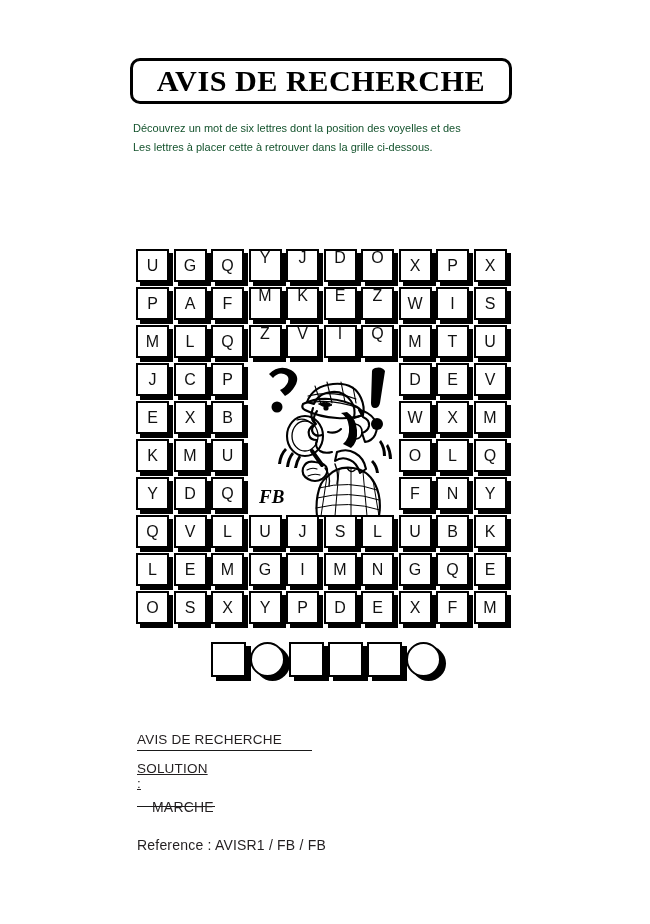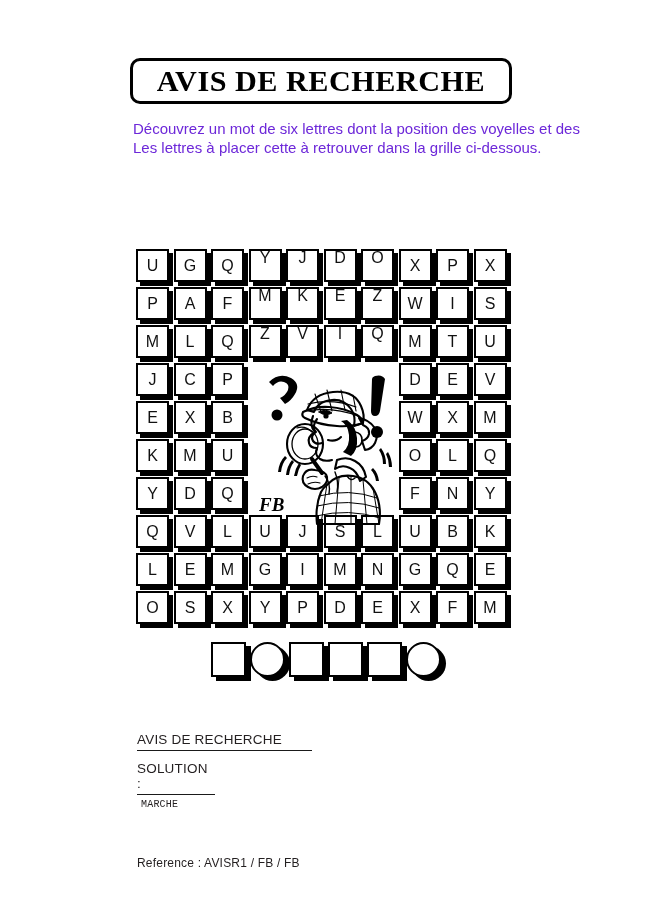--- a/index.html
+++ b/index.html
@@ -47,9 +47,9 @@
     left: 133px;
     top: 119px;
     width: 380px;
-    font-size: 15px;
+    font-size: 11px;
     line-height: 19.2px;
-    color: #6d28d9;
+    color: #14532d;
   }
   #intro .line {
     white-space: nowrap;

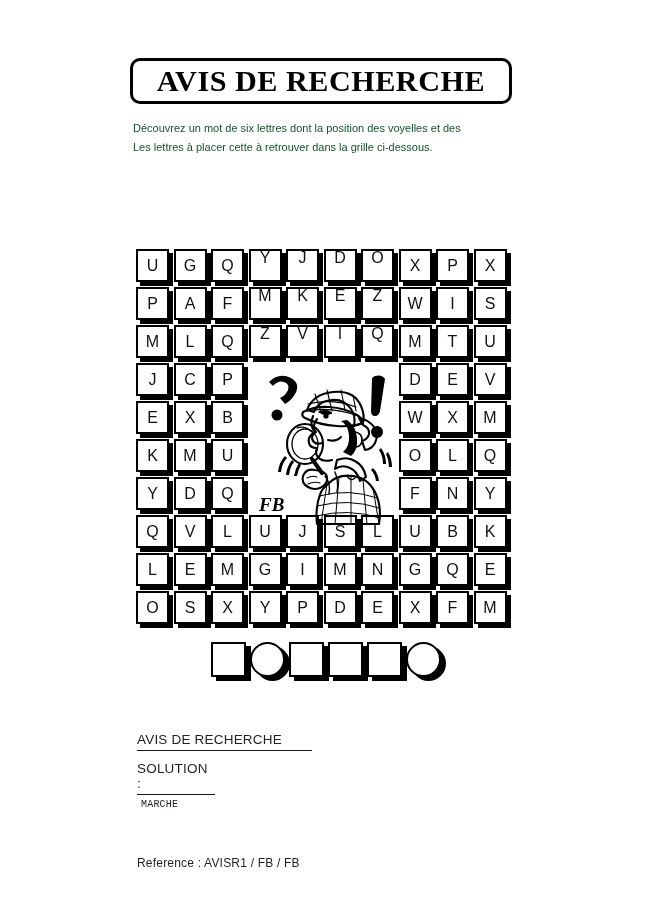--- a/index.html
+++ b/index.html
@@ -113,7 +113,7 @@
   #illustration {
     position: absolute;
     left: 255px;
-    top: 364px;
+    top: 356px;
     width: 150px;
     height: 168px;
     z-index: 5;

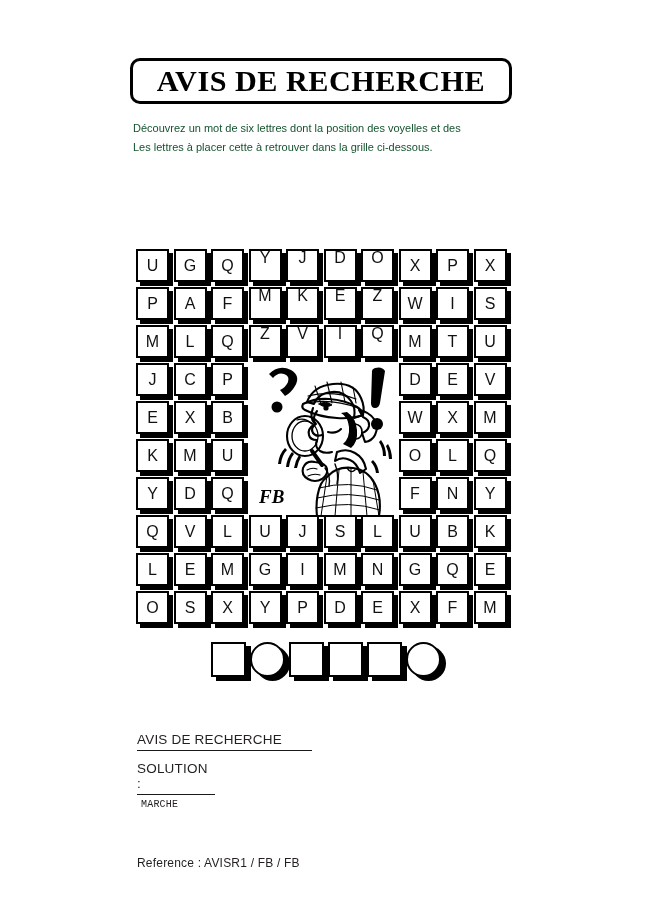--- a/index.html
+++ b/index.html
@@ -179,8 +179,9 @@
     left: 137px;
     top: 761px;
     border-bottom: 1.3px solid #1a1a1a;
-    padding-bottom: 3px;
+    padding-bottom: 15px;
     width: 78px;
+    text-decoration: underline;
   }
   #sol-word {
     left: 141px;

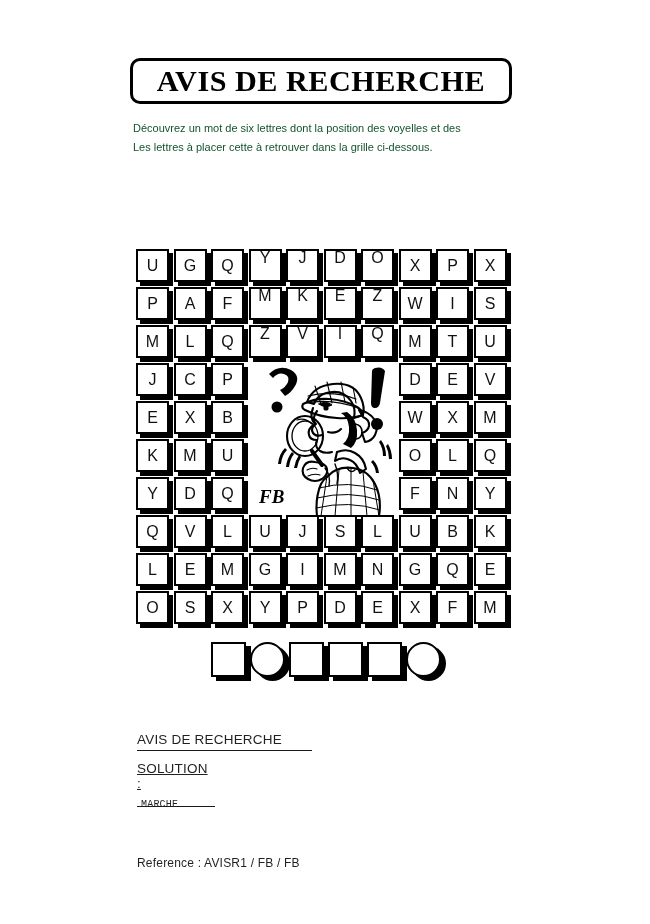--- a/index.html
+++ b/index.html
@@ -184,10 +184,9 @@
     text-decoration: underline;
   }
   #sol-word {
-    left: 141px;
+    left: 152px;
     top: 799px;
-    font-size: 10px;
-    font-family: Liberation Mono, monospace;
+    font-size: 14px;
   }
   #footer-ref {
     left: 137px;

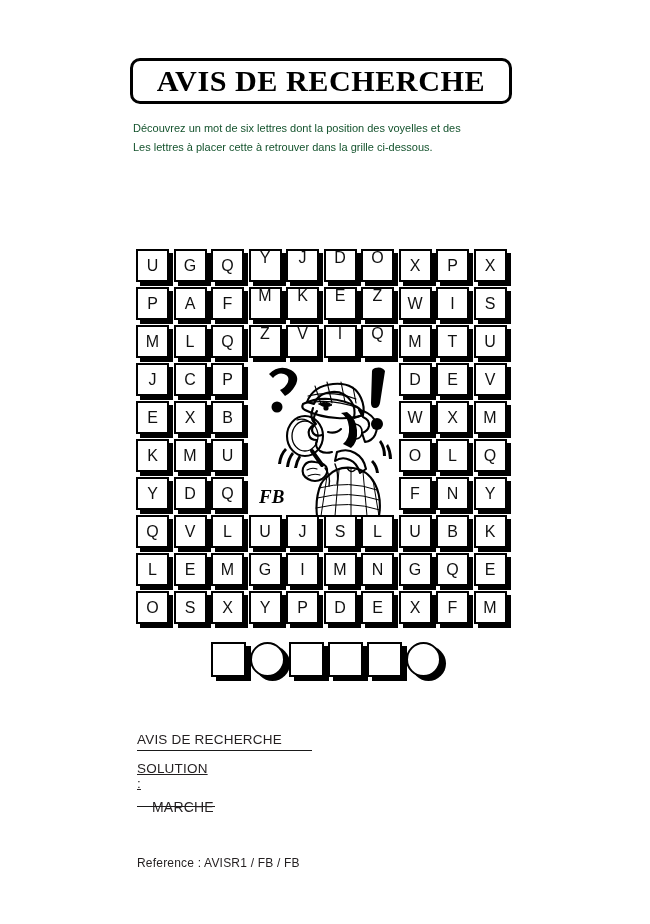--- a/index.html
+++ b/index.html
@@ -190,8 +190,8 @@
   }
   #footer-ref {
     left: 137px;
-    top: 856px;
-    font-size: 12px;
+    top: 837px;
+    font-size: 14px;
     text-align: right;
   }
 </style>

